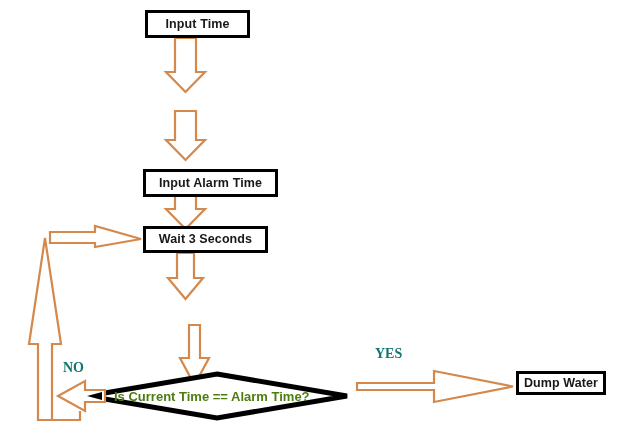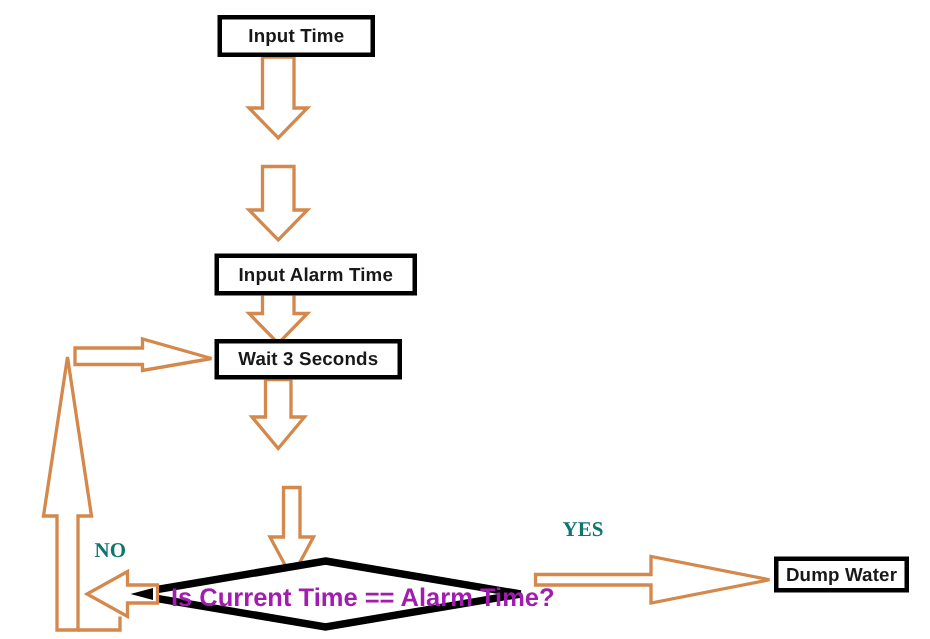--- a/index.html
+++ b/index.html
@@ -47,9 +47,9 @@
   .decision-label {
     position: absolute;
     z-index: 6;
-    font-size: 17px;
+    font-size: 13px;
     font-weight: 600;
-    color: #a21caf;
+    color: #4d7c0f;
     white-space: nowrap;
     font-family: "Liberation Sans", sans-serif;
   }

